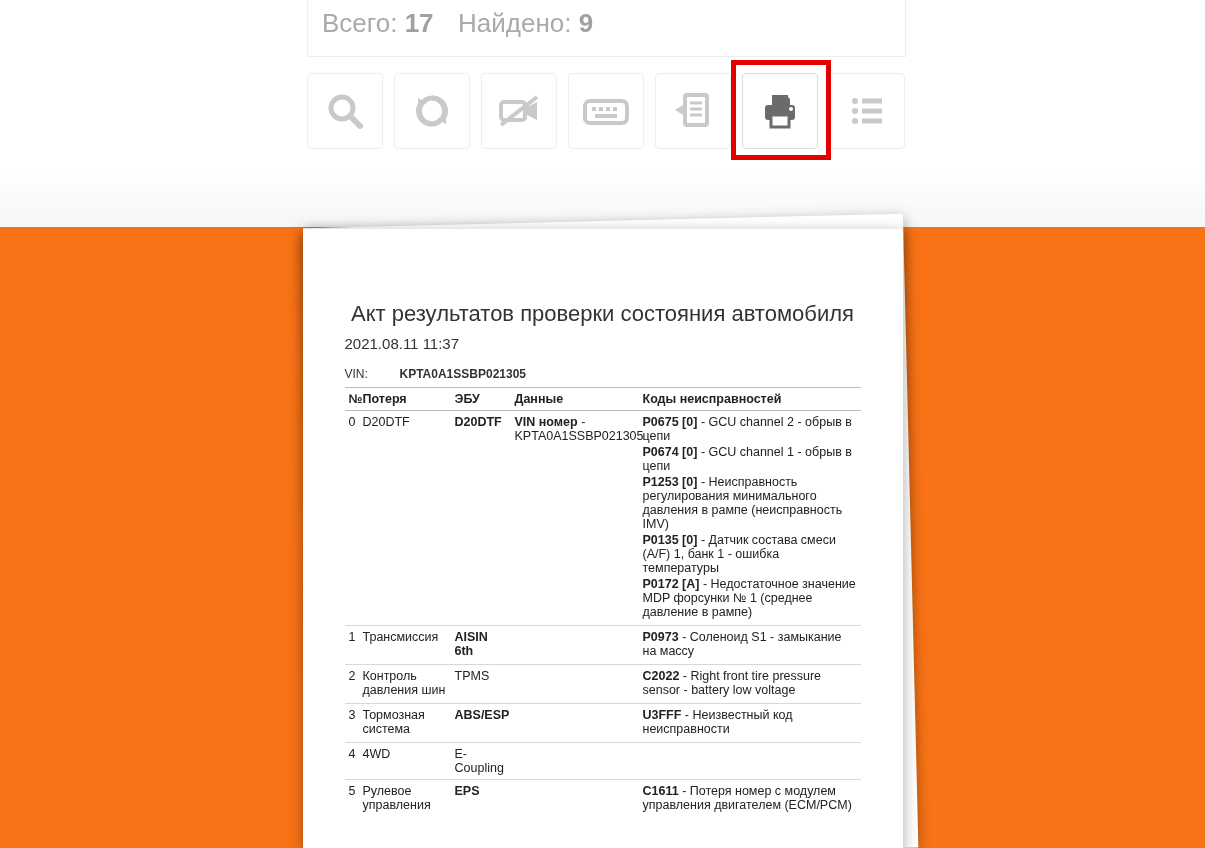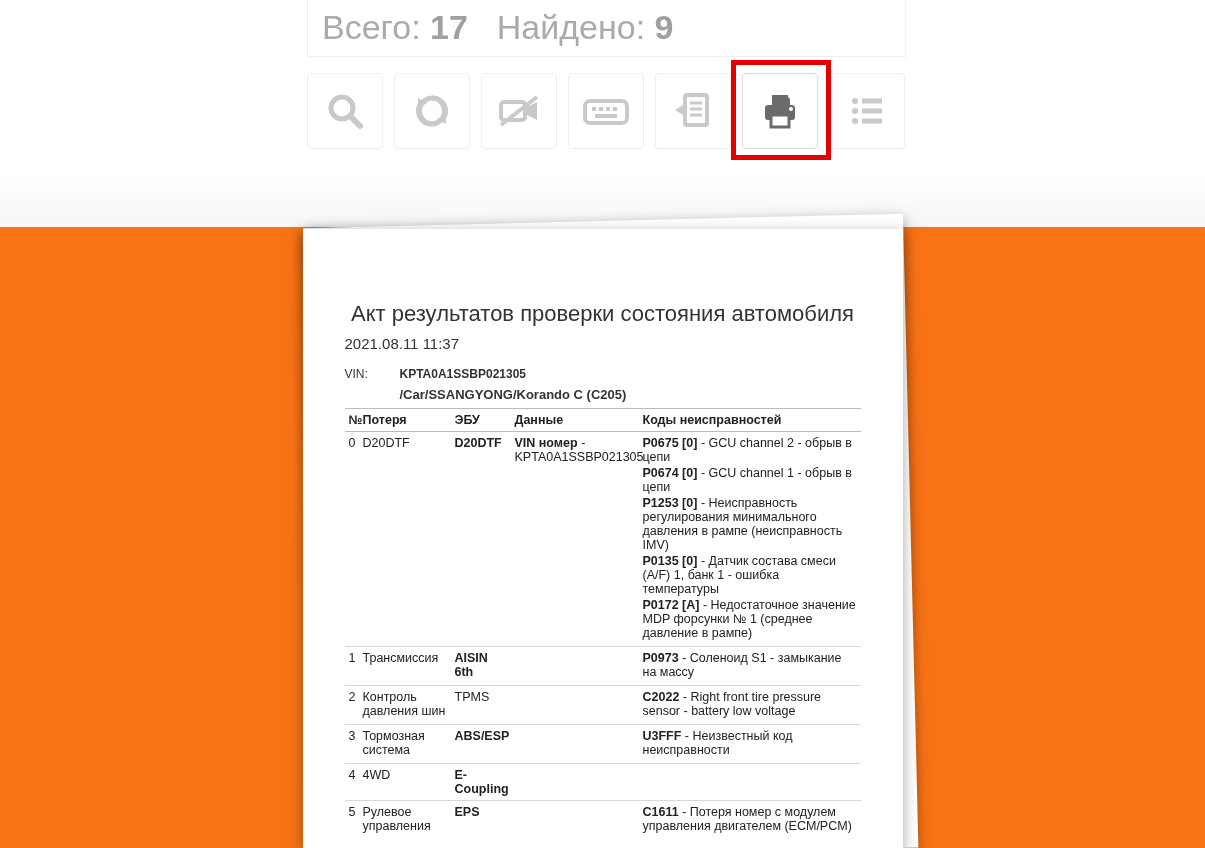--- a/index.html
+++ b/index.html
@@ -6,7 +6,7 @@
   html, body { margin:0; padding:0; font-family: Arial, Helvetica, sans-serif; background:#fdfdfd; }
   body { width:1205px; }
   .top-area { height:227px; background:linear-gradient(#ffffff 0%, #ffffff 75%, #f6f6f6 100%); position:relative; }
-  .counts-bar { position:absolute; left:307px; top:0; width:599px; height:57px; border:1px solid #eeeeee; border-top:none; background:#ffffff; padding:8px 14px 0 14px; color:#aaaaaa; font-size:34px; }
+  .counts-bar { position:absolute; left:307px; top:0; width:599px; height:57px; border:1px solid #eeeeee; border-top:none; background:#ffffff; padding:8px 14px 0 14px; color:#aaaaaa; font-size:26px; }
   .counts-bar .num { font-weight:700; color:#a0a0a0; }
   .counts-bar .gap { display:inline-block; width:10px; }
   .toolbar { position:absolute; left:307px; top:73px; display:flex; gap:11px; }

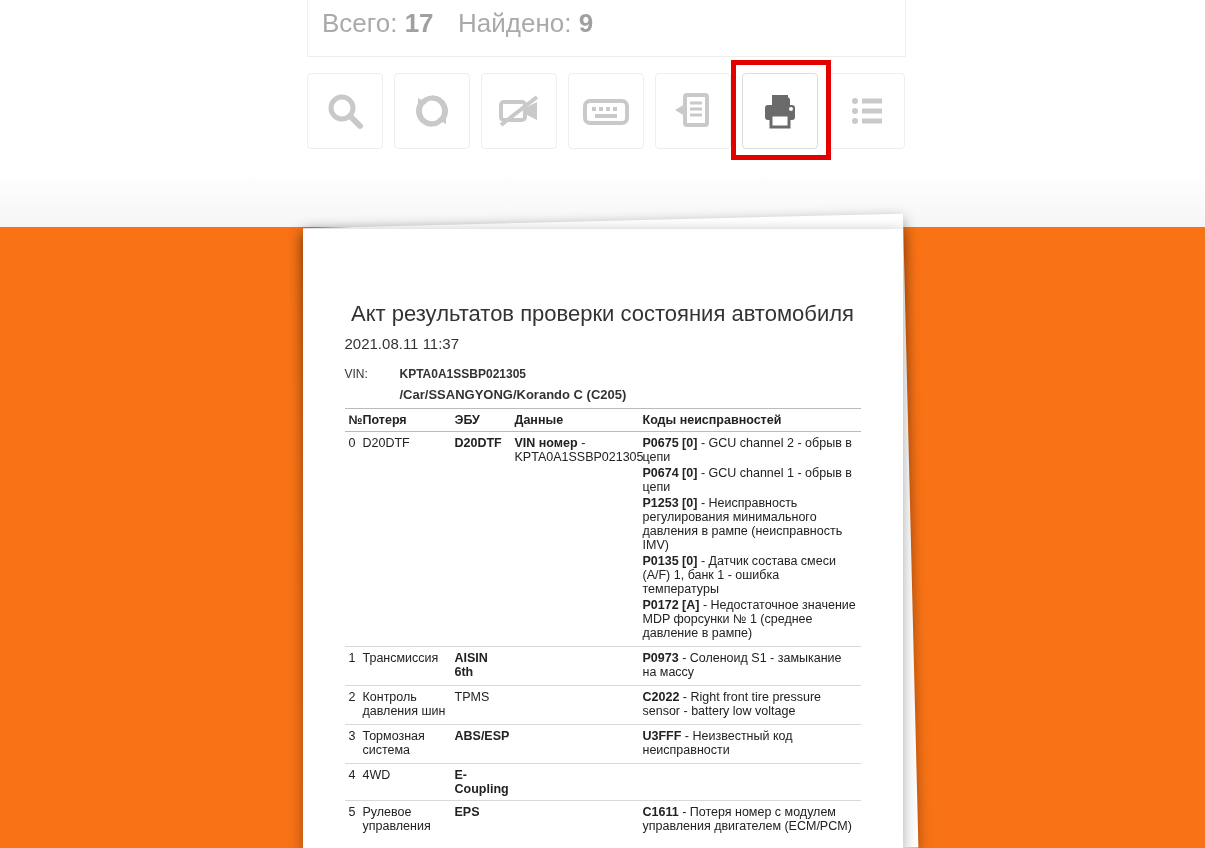--- a/index.html
+++ b/index.html
@@ -126,10 +126,6 @@
         <span class="lab">VIN:</span>
         <span class="val">KPTA0A1SSBP021305</span>
       </div>
-      <div class="path-row">
-        <span class="lab"></span>
-        <span class="val">/Car/SSANGYONG/Korando C (C205)</span>
-      </div>
       <table class="sys">
         <colgroup>
             <col class="c0">

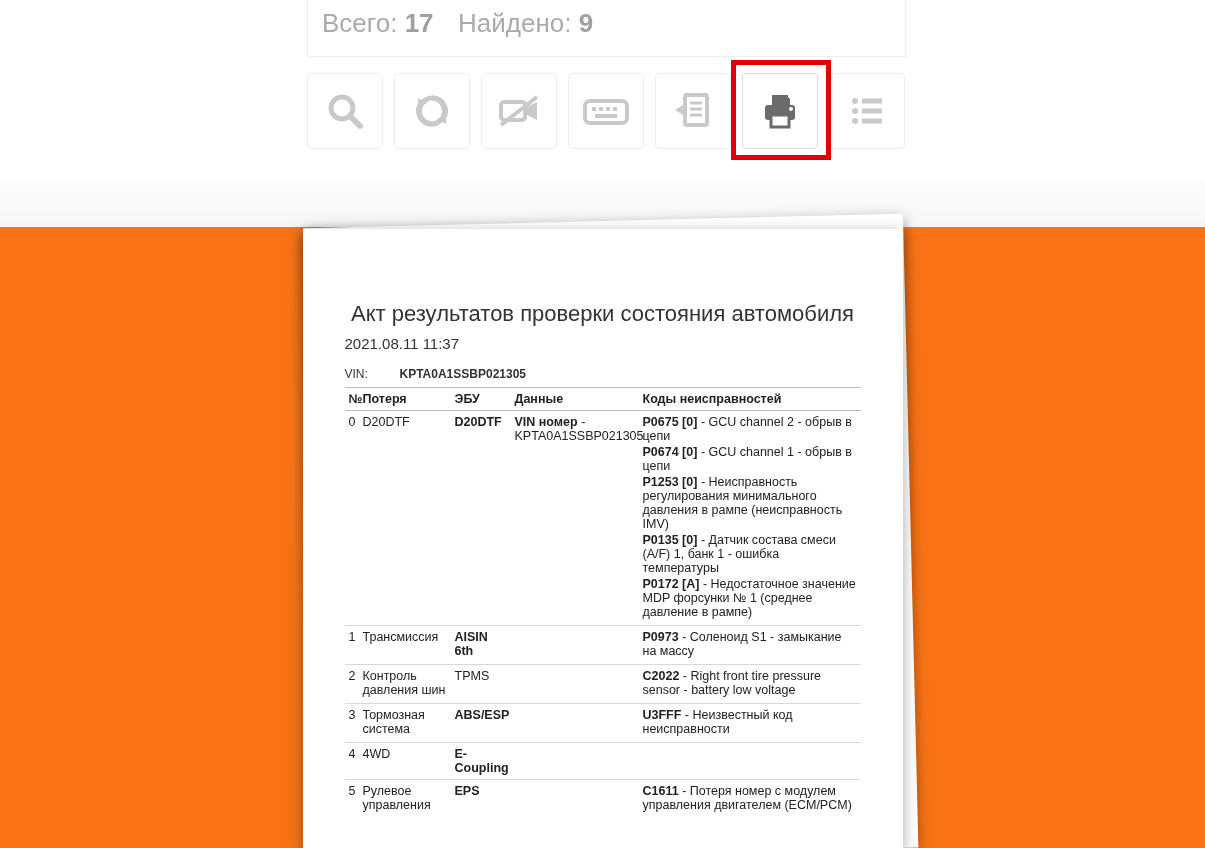--- a/index.html
+++ b/index.html
@@ -187,7 +187,7 @@
             <tr>
               <td class="idx">4</td>
               <td>4WD</td>
-              <td style="font-weight: 700;">E-Coupling</td>
+              <td style="font-weight: 400;">E-Coupling</td>
               <td class="data-cell"></td>
               <td></td>
             </tr>

